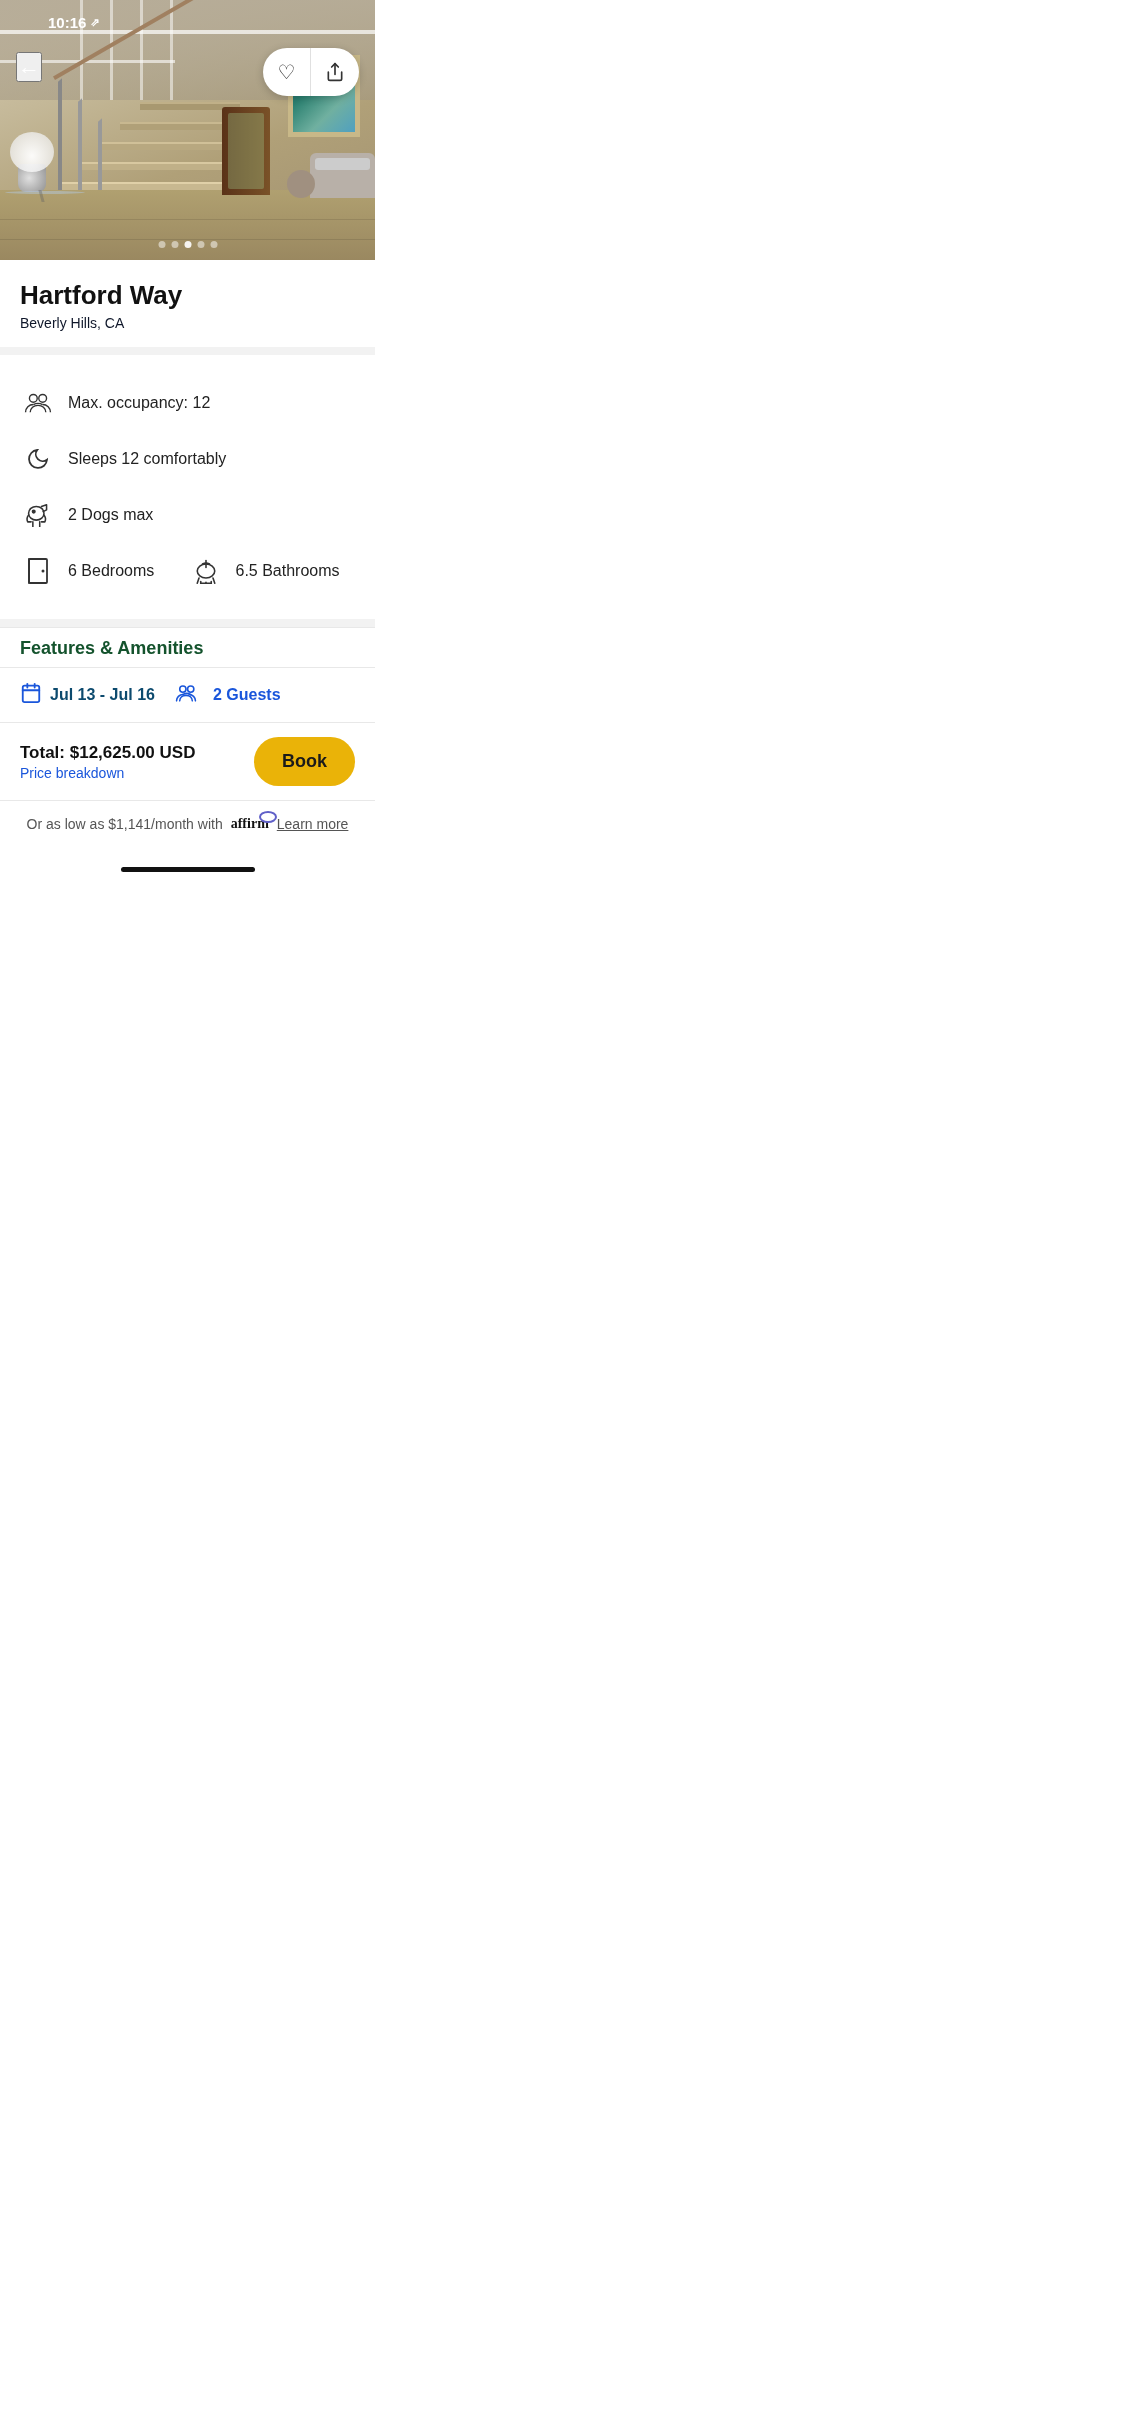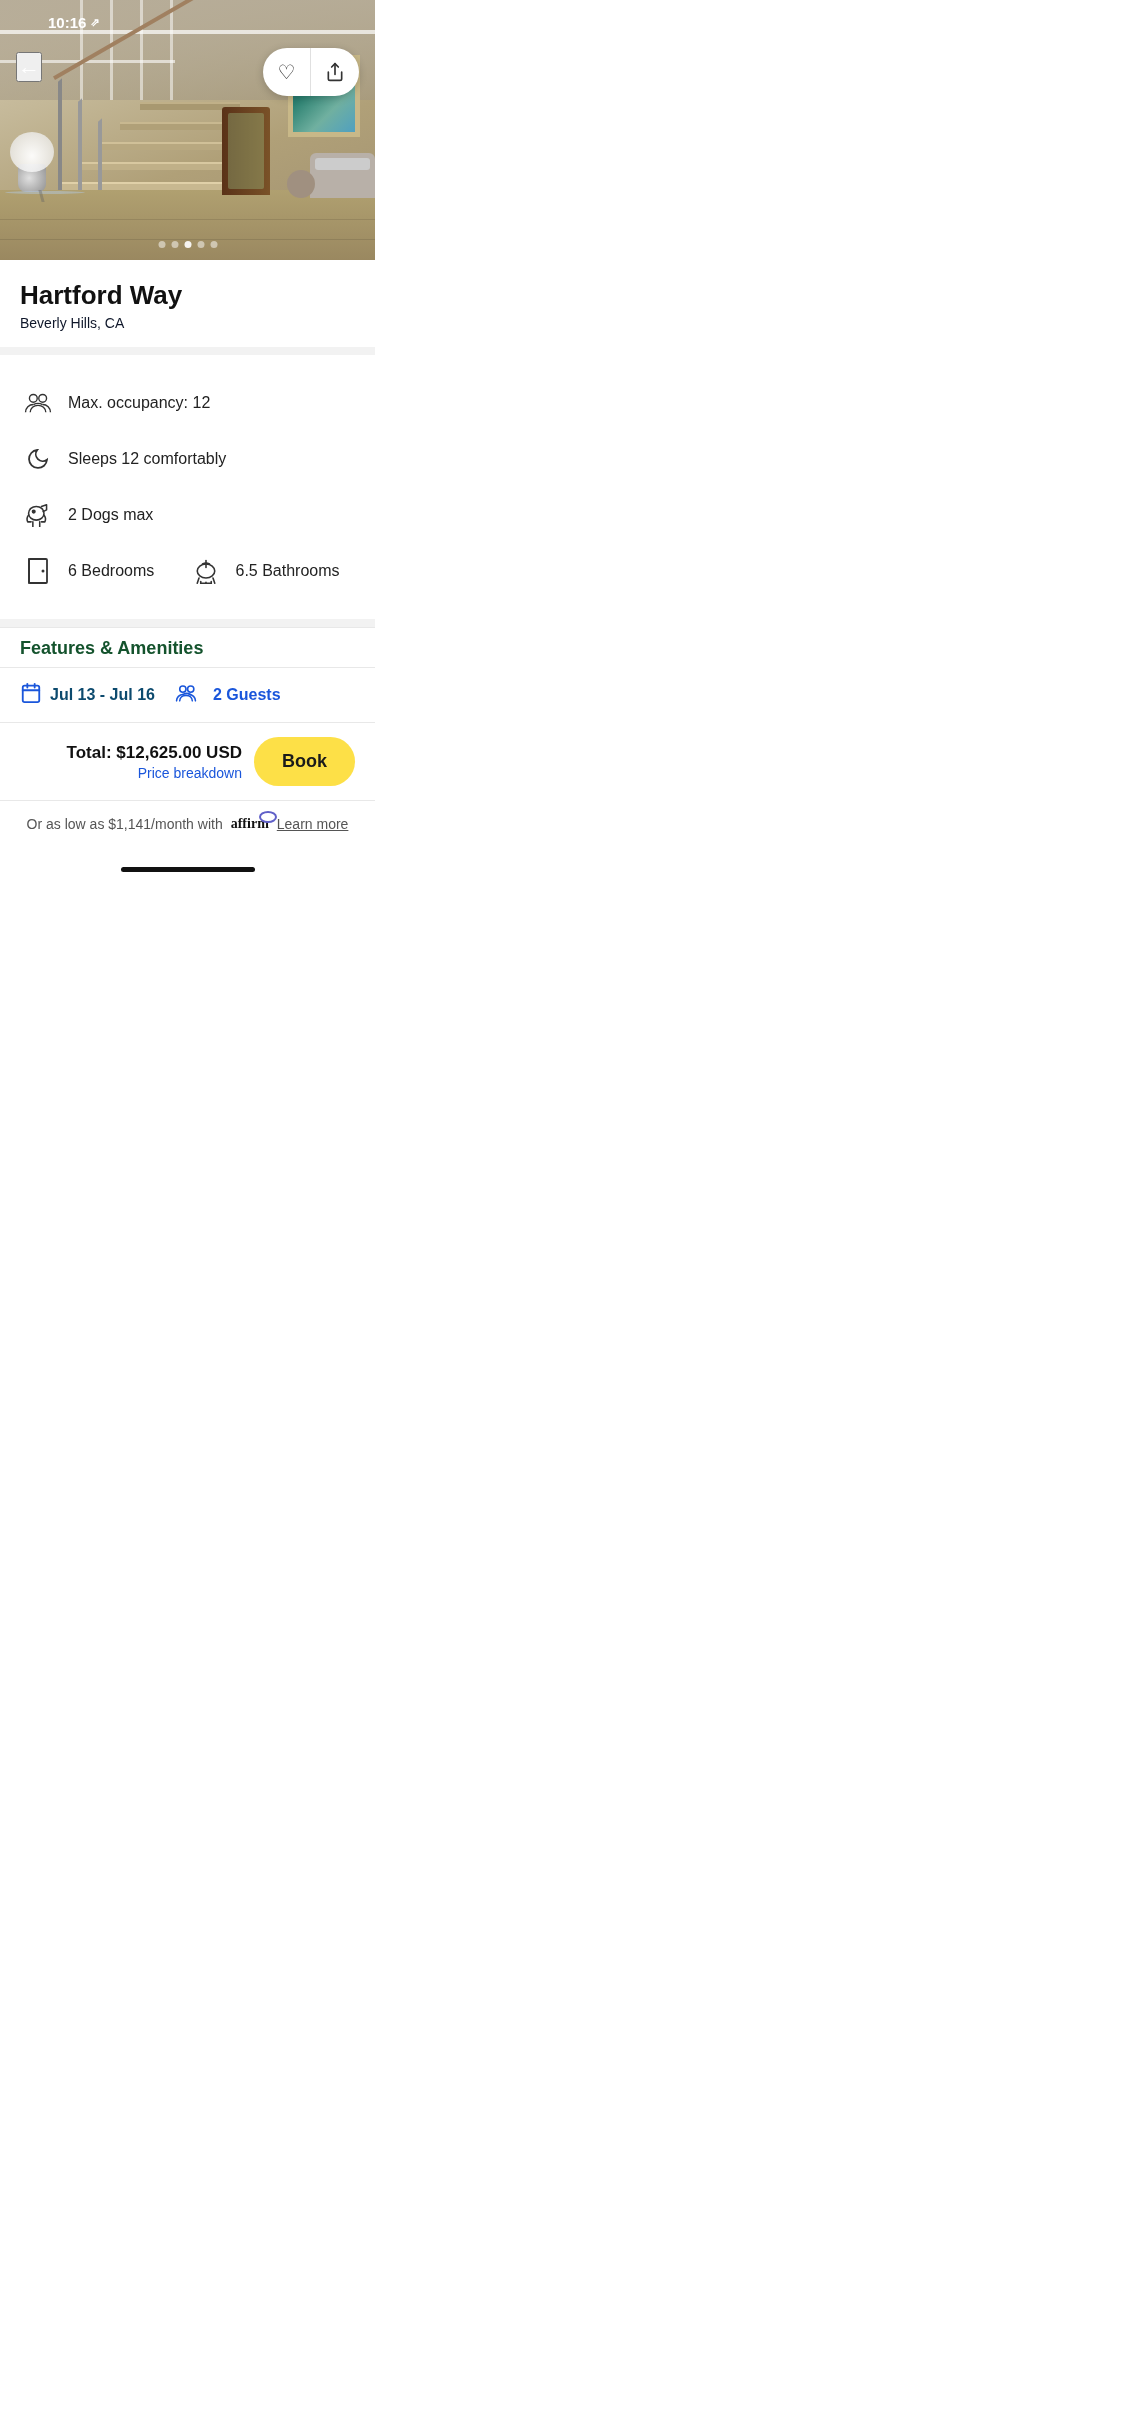--- a/index.html
+++ b/index.html
@@ -284,7 +284,6 @@
     }
     .booking-price-info {
       flex: 1;
-      text-align: right;
     }
     .booking-total-label {
       font-size: 17px;

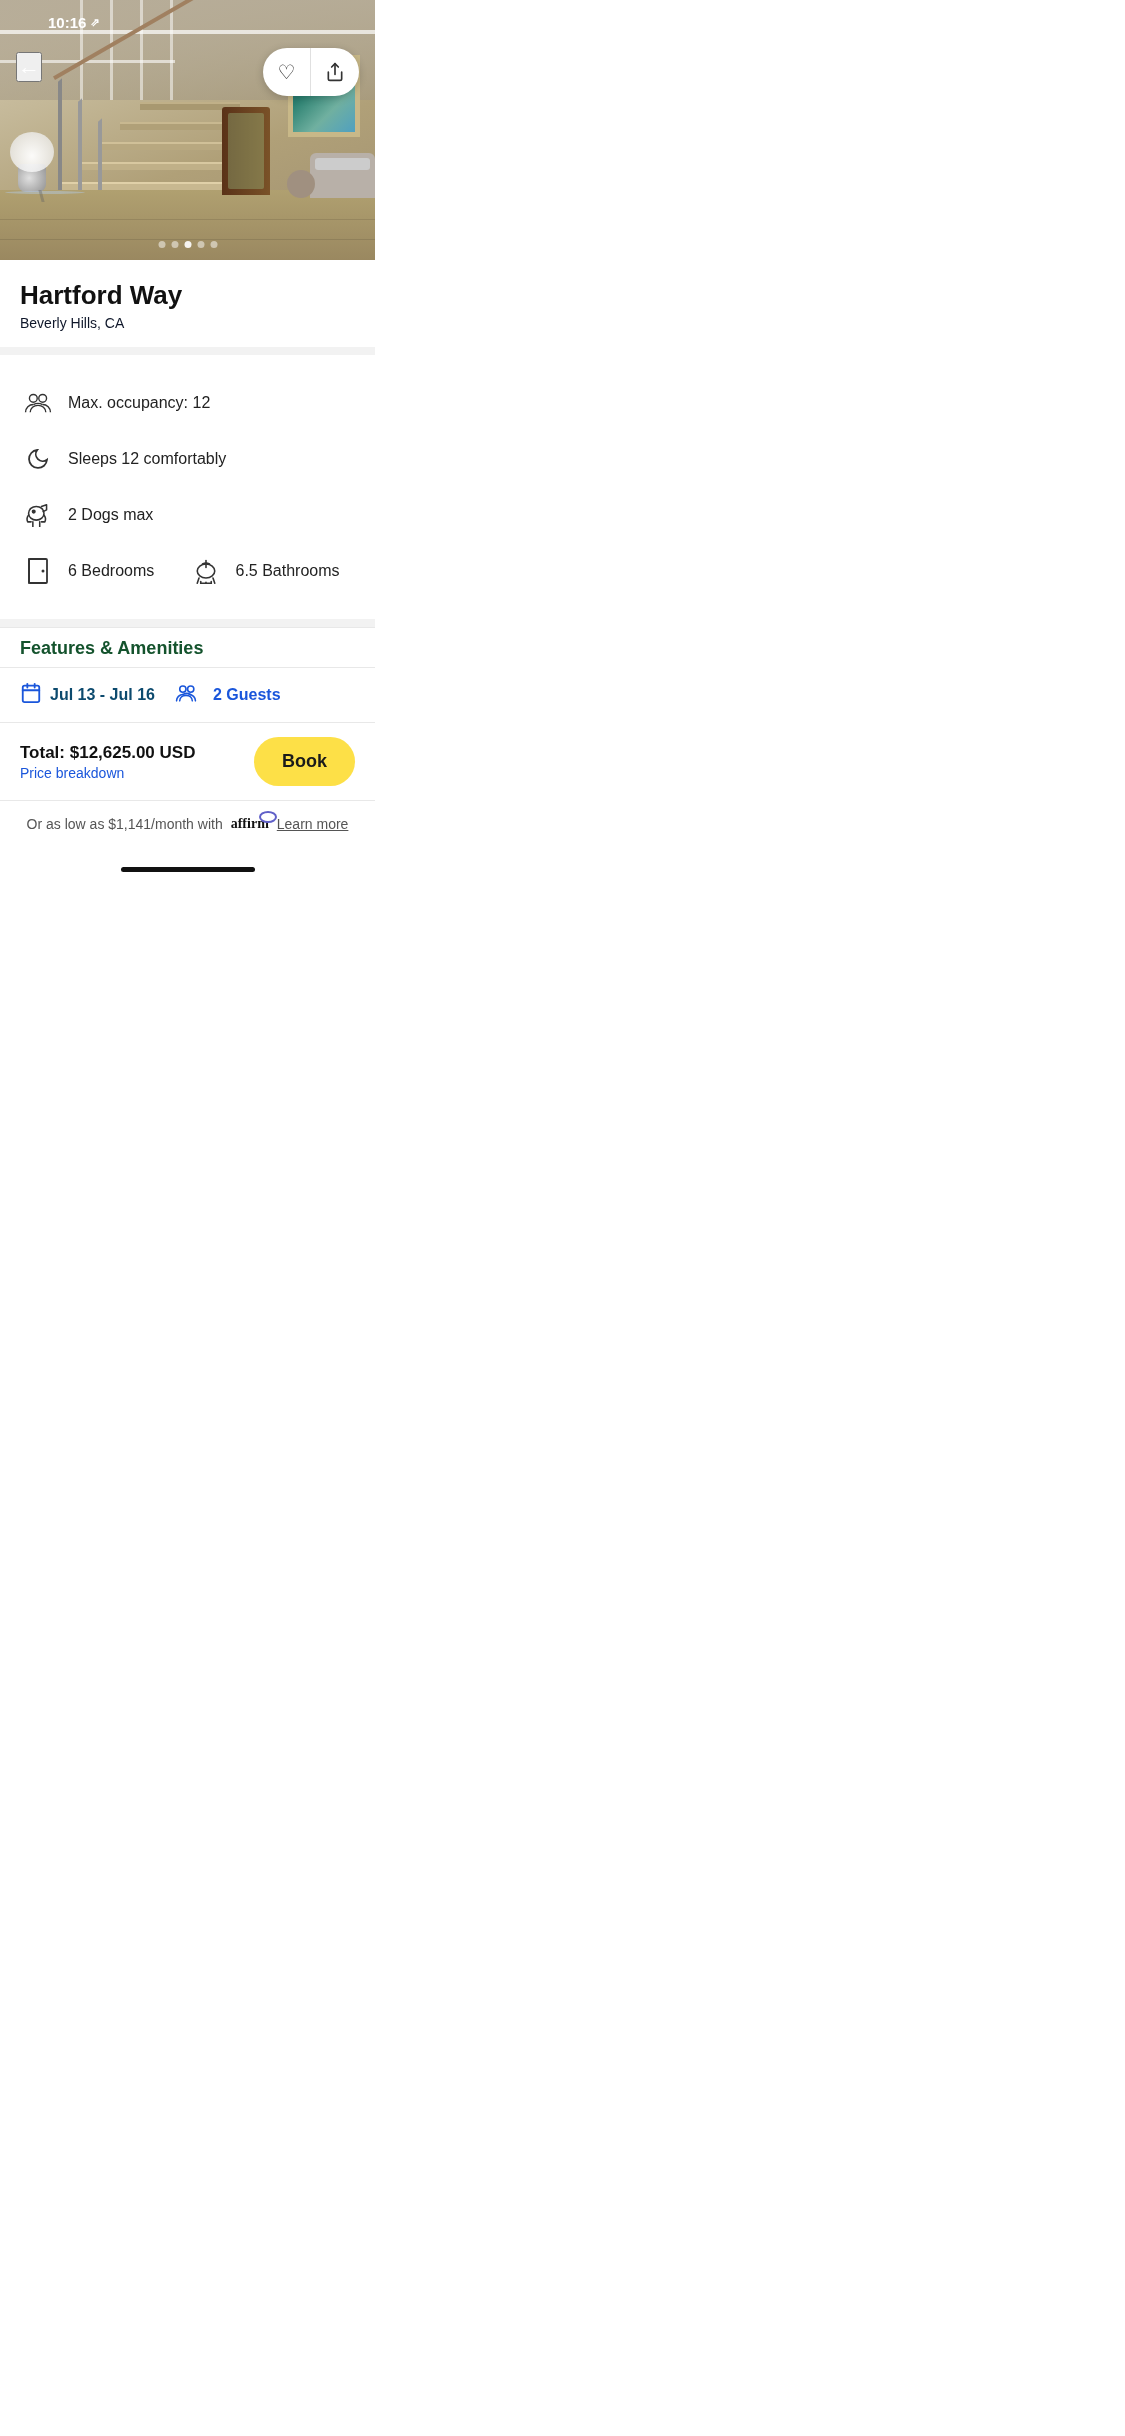--- a/index.html
+++ b/index.html
@@ -298,7 +298,7 @@
       display: block;
     }
     .book-btn {
-      background: #fde047;
+      background: #eab308;
       color: #1a1a1a;
       font-size: 18px;
       font-weight: 700;

